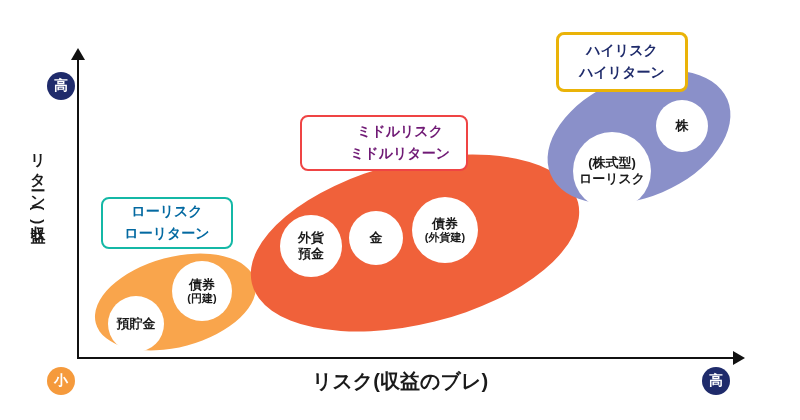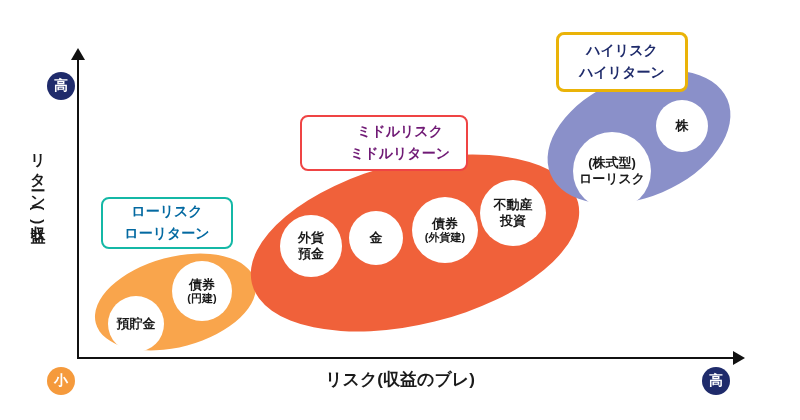--- a/index.html
+++ b/index.html
@@ -97,10 +97,6 @@
     <span class="small">(外貨建)</span>
   </div>
 
-  <div class="bubble" style="left:480px;top:180px;width:66px;height:66px;">
-    <span>不動産</span>
-    <span>投資</span>
-  </div>
 
   <div class="bubble" style="left:573px;top:132px;width:78px;height:78px;">
     <span>(株式型)</span>

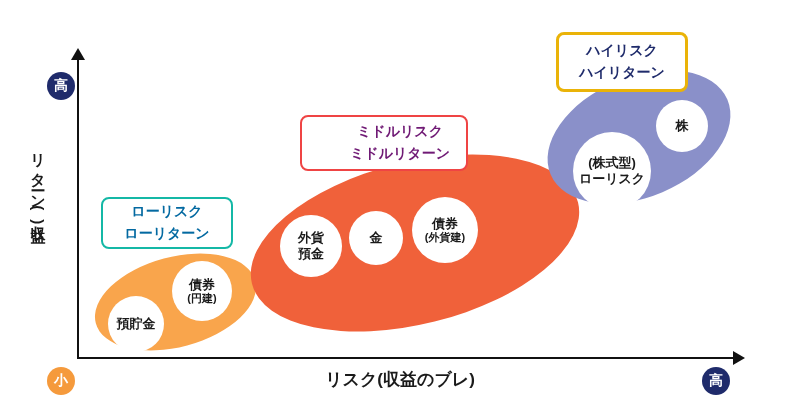--- a/index.html
+++ b/index.html
@@ -15,7 +15,7 @@
   .arrow-right{left:733px;top:351px;border-top:7px solid transparent;border-bottom:7px solid transparent;border-left:12px solid #111111;}
 
   .y-axis-label{position:absolute;left:28px;top:142px;writing-mode:vertical-rl;font-weight:bold;font-size:15px;color:#1a1a1a;letter-spacing:3px;z-index:1;}
-  .x-axis-label{position:absolute;left:300px;top:368px;width:200px;text-align:center;font-weight:bold;font-size:17px;color:#1a1a1a;z-index:1;}
+  .x-axis-label{position:absolute;left:300px;top:368px;width:200px;text-align:center;font-weight:bold;font-size:20px;color:#1a1a1a;z-index:1;}
 
   .badge{position:absolute;width:28px;height:28px;border-radius:50%;color:#ffffff;display:flex;align-items:center;justify-content:center;font-weight:bold;font-size:14px;z-index:2;}
   .badge-navy{background:#1f2b6b;}

